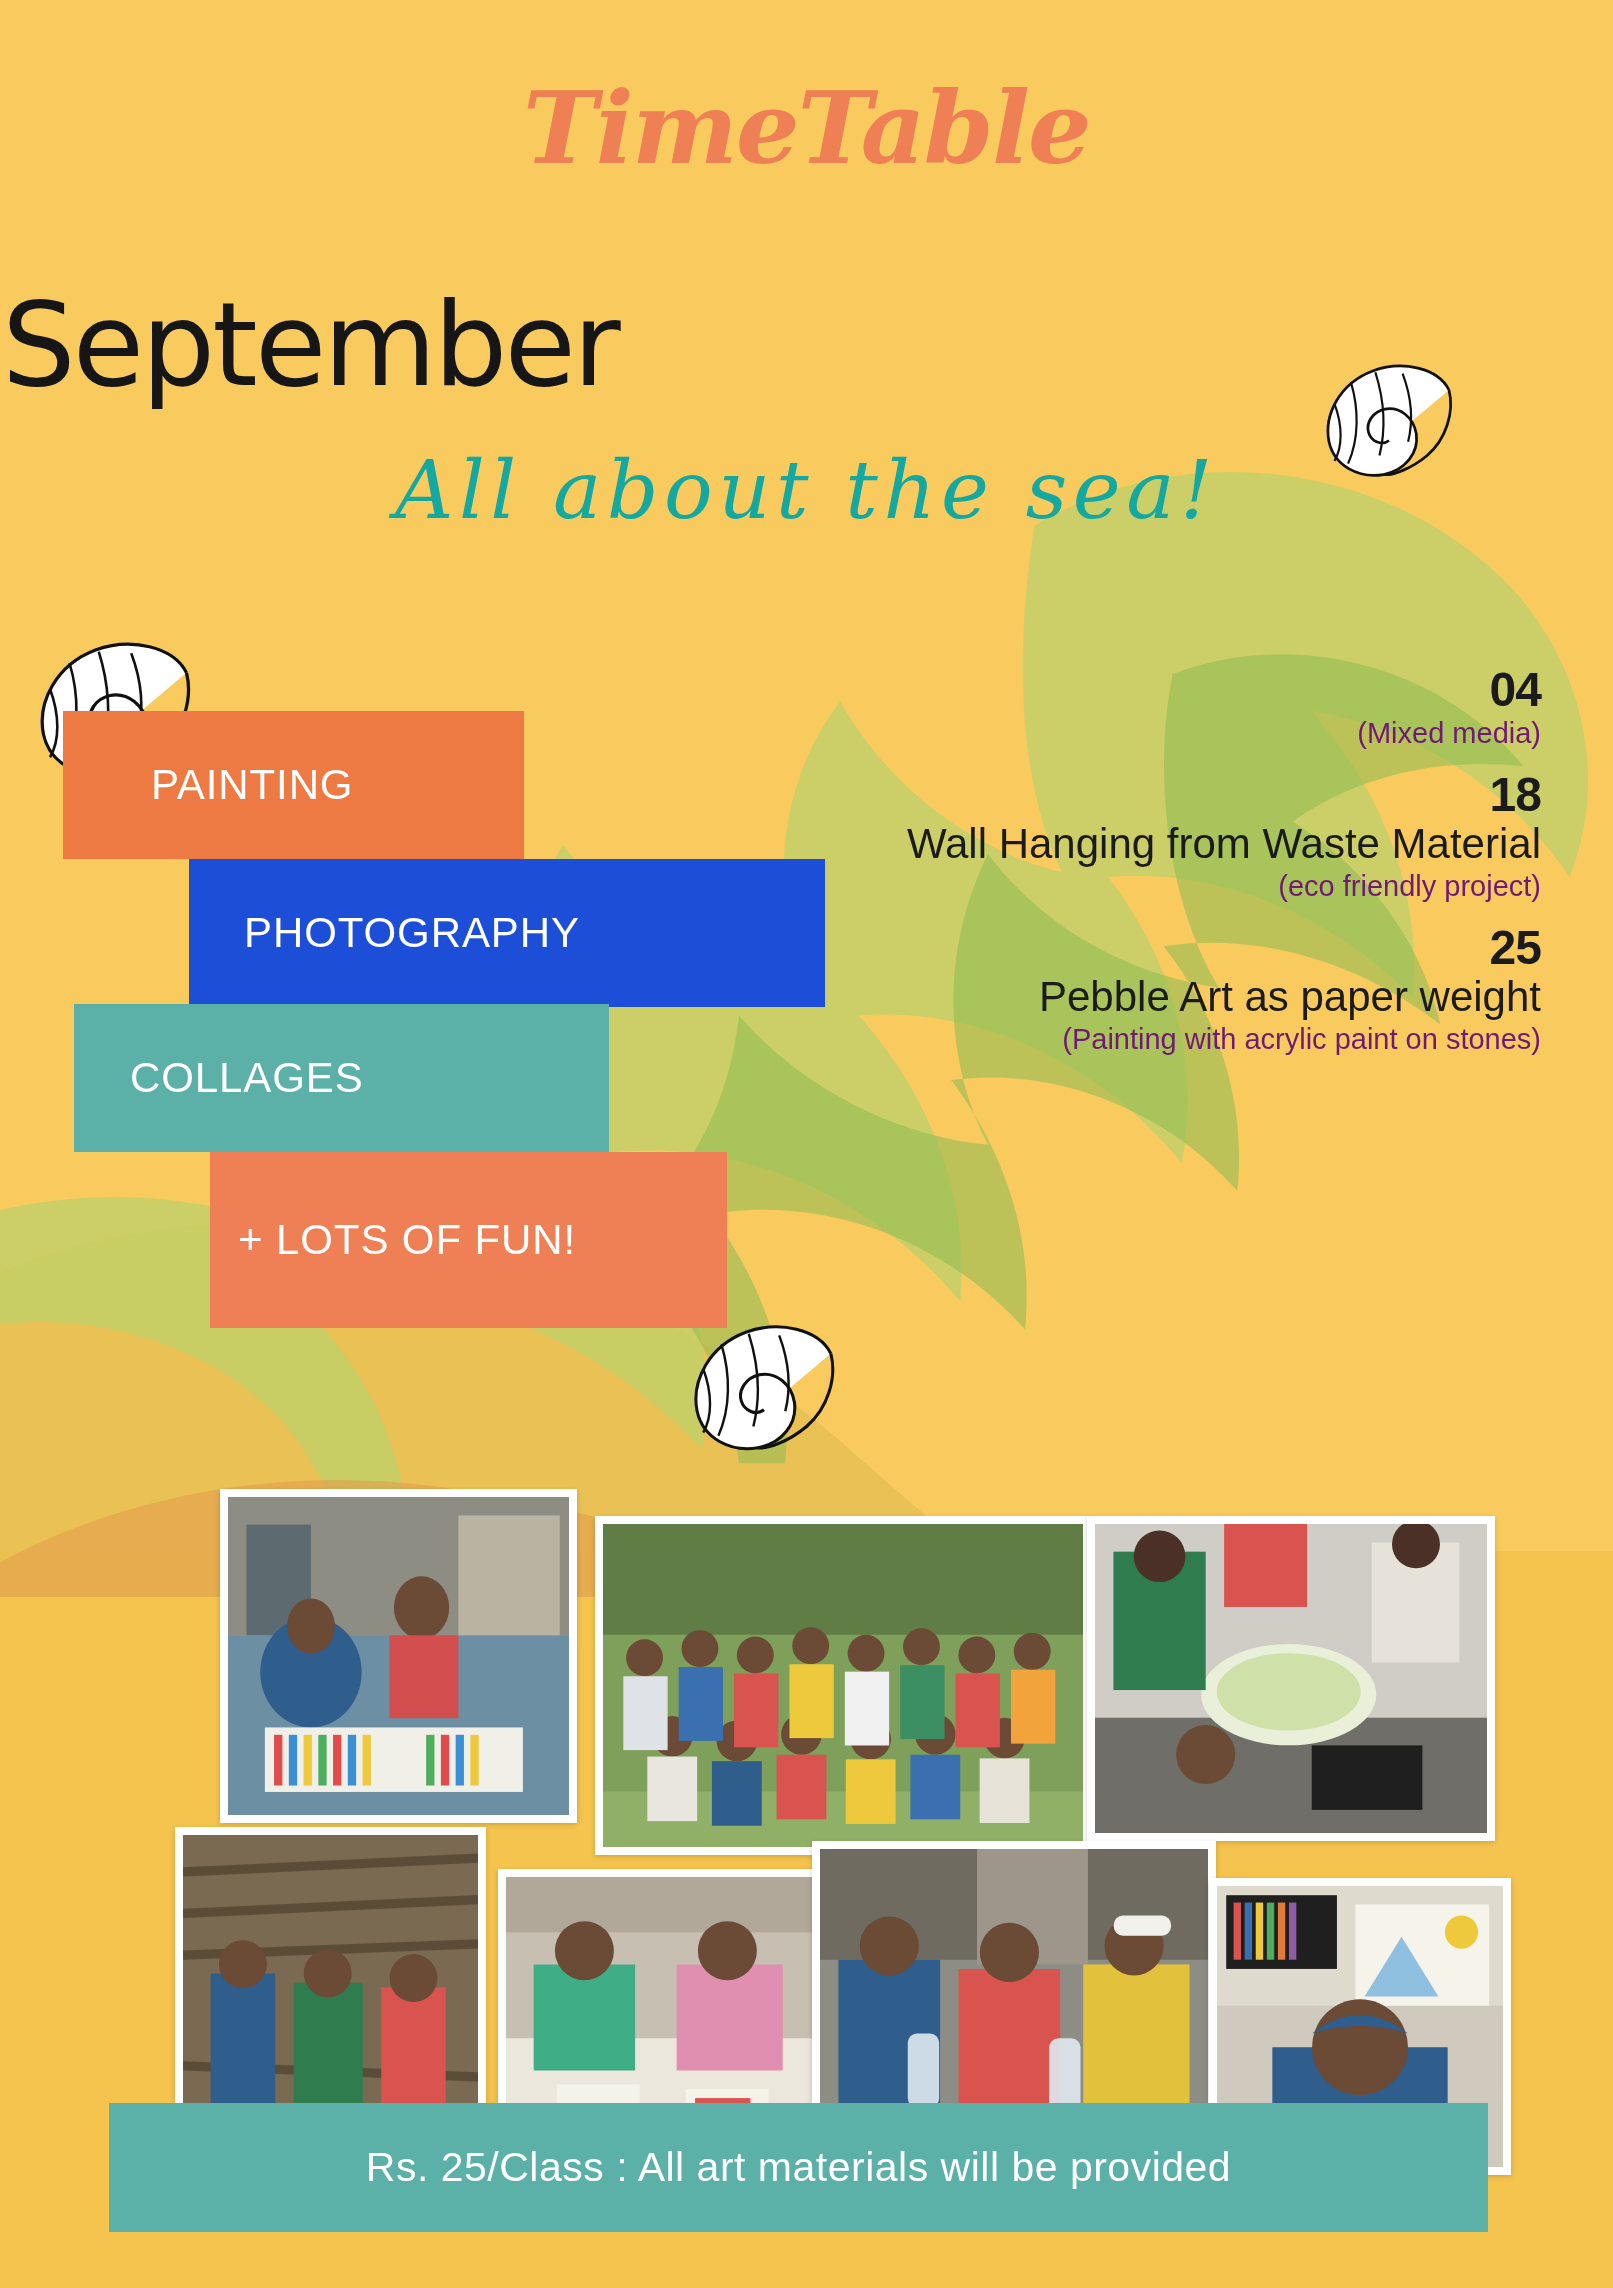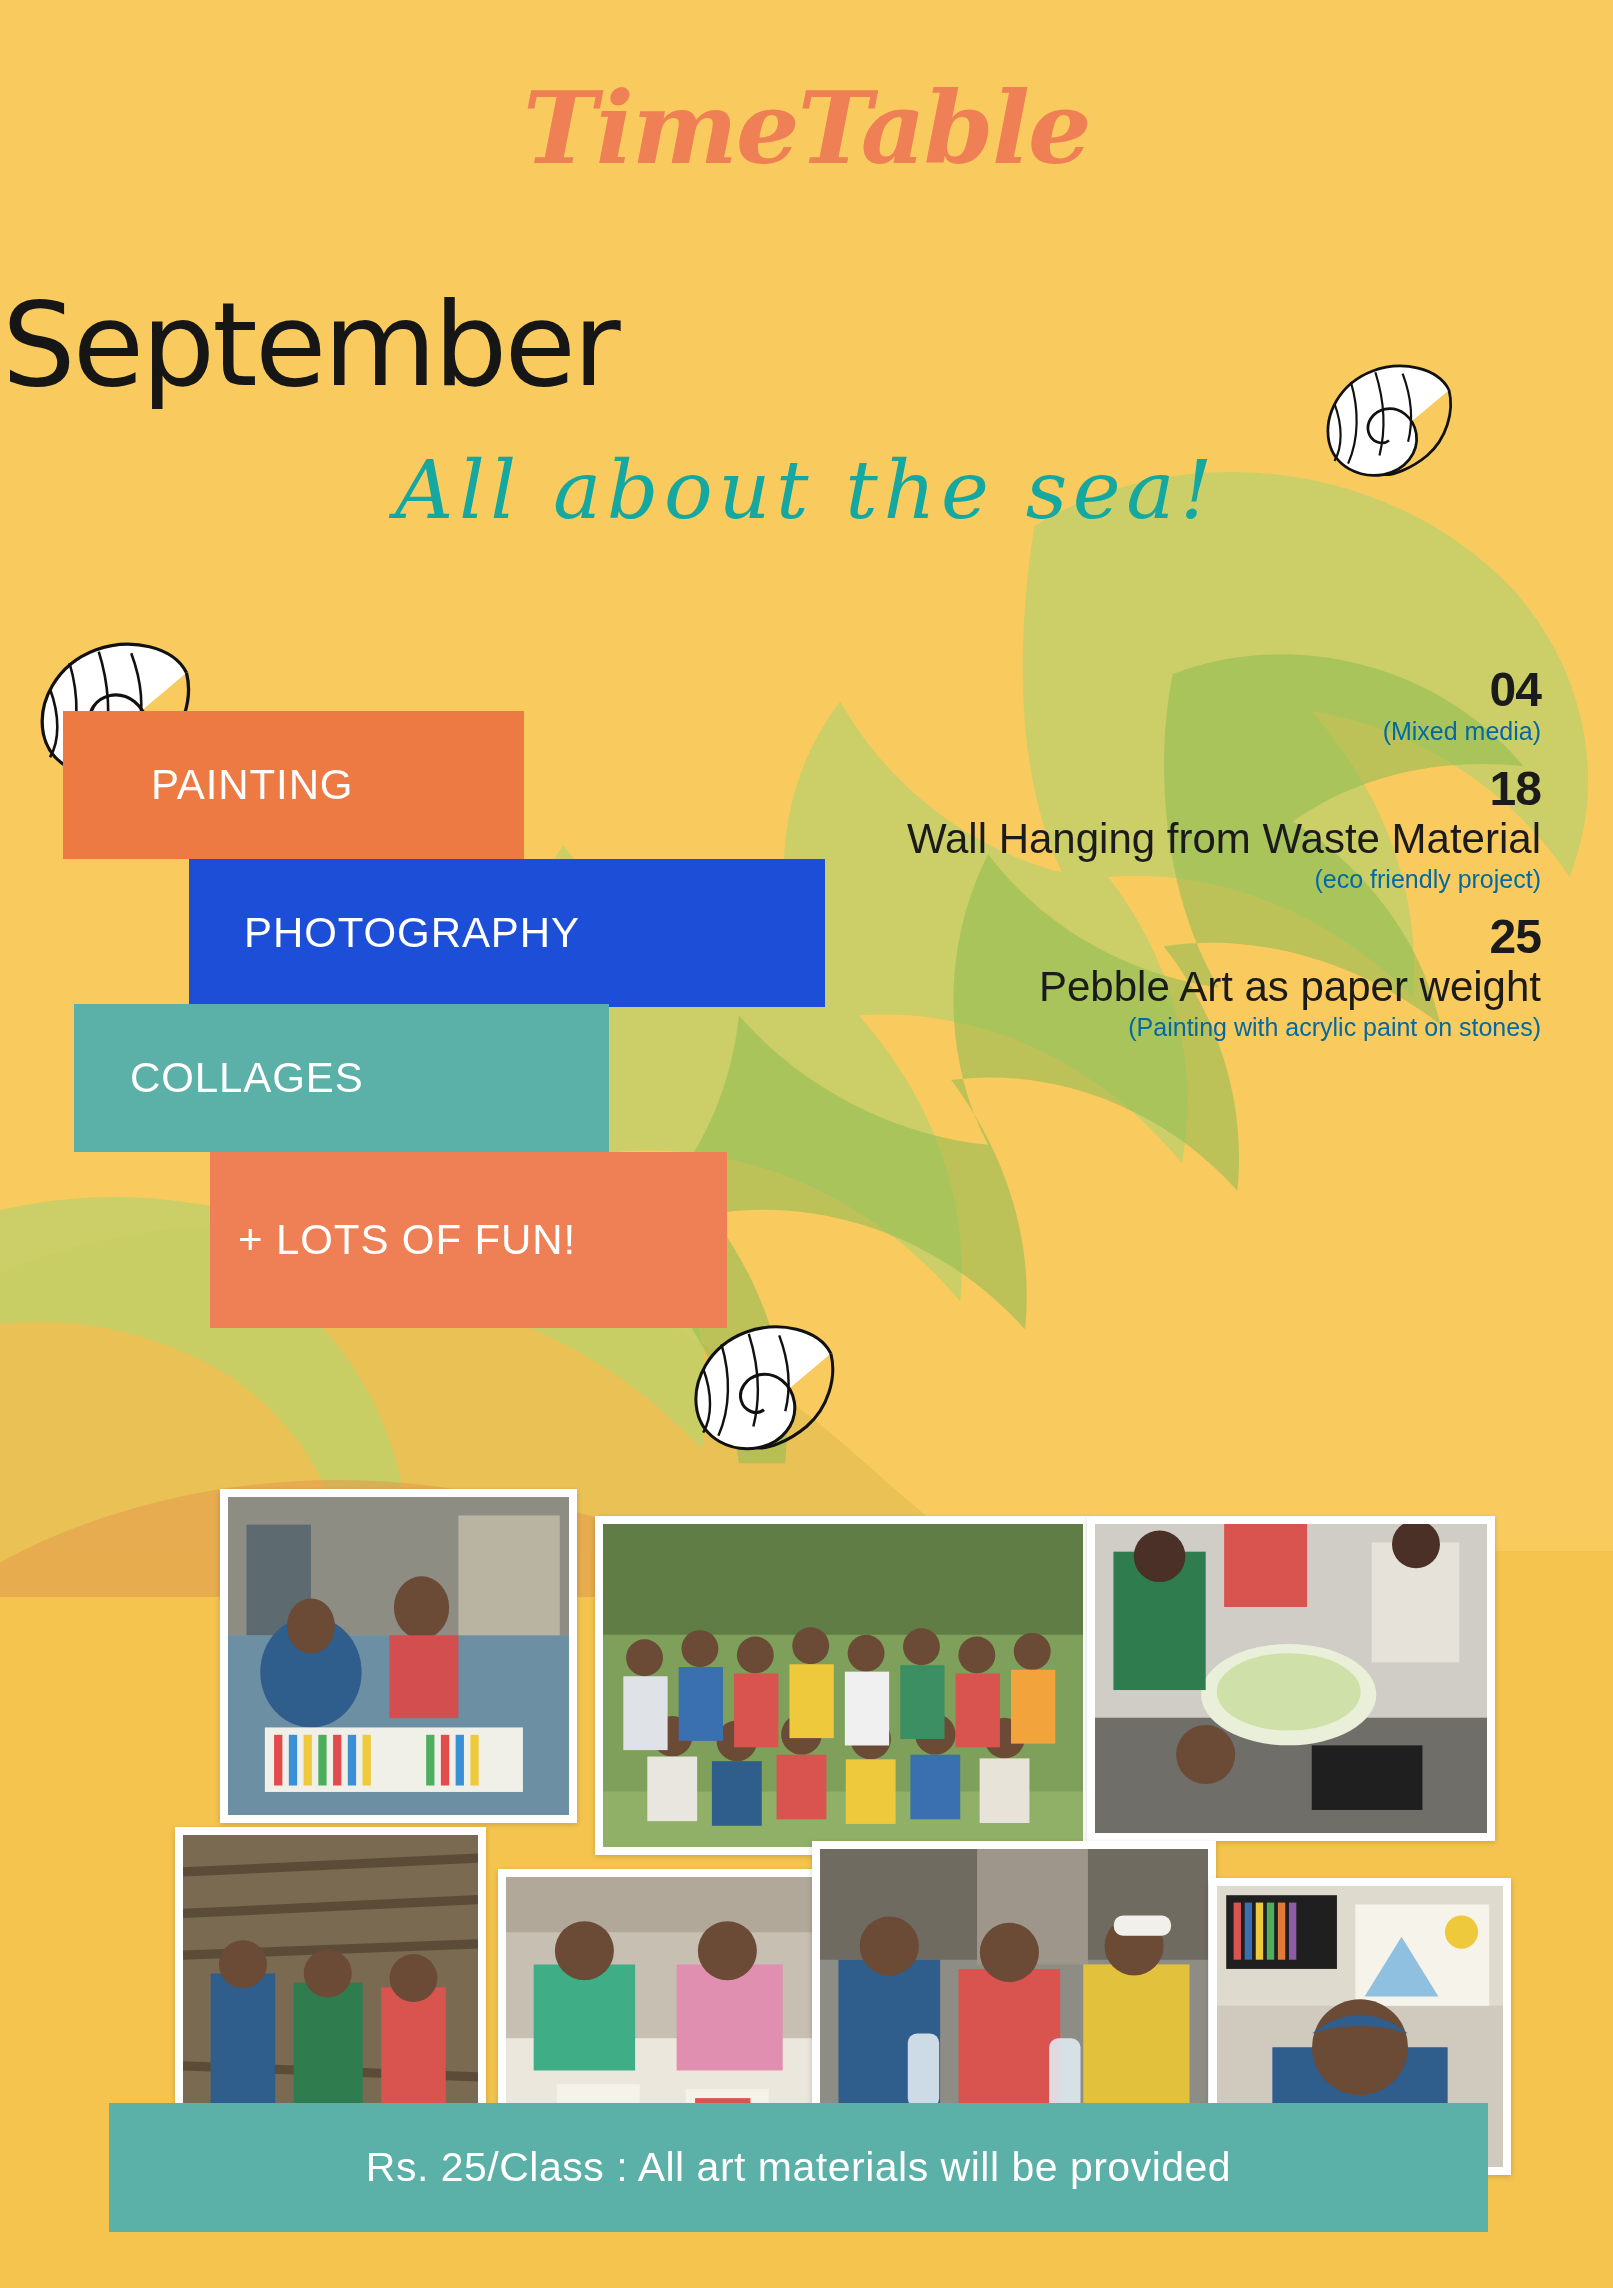--- a/index.html
+++ b/index.html
@@ -146,9 +146,9 @@
     color: #1b1b1b;
   }
   .sched-note {
-    font-size: 25px;
+    font-size: 29px;
     line-height: 1.3;
-    color: #0369a1;
+    color: #701a75;
   }
 
   

